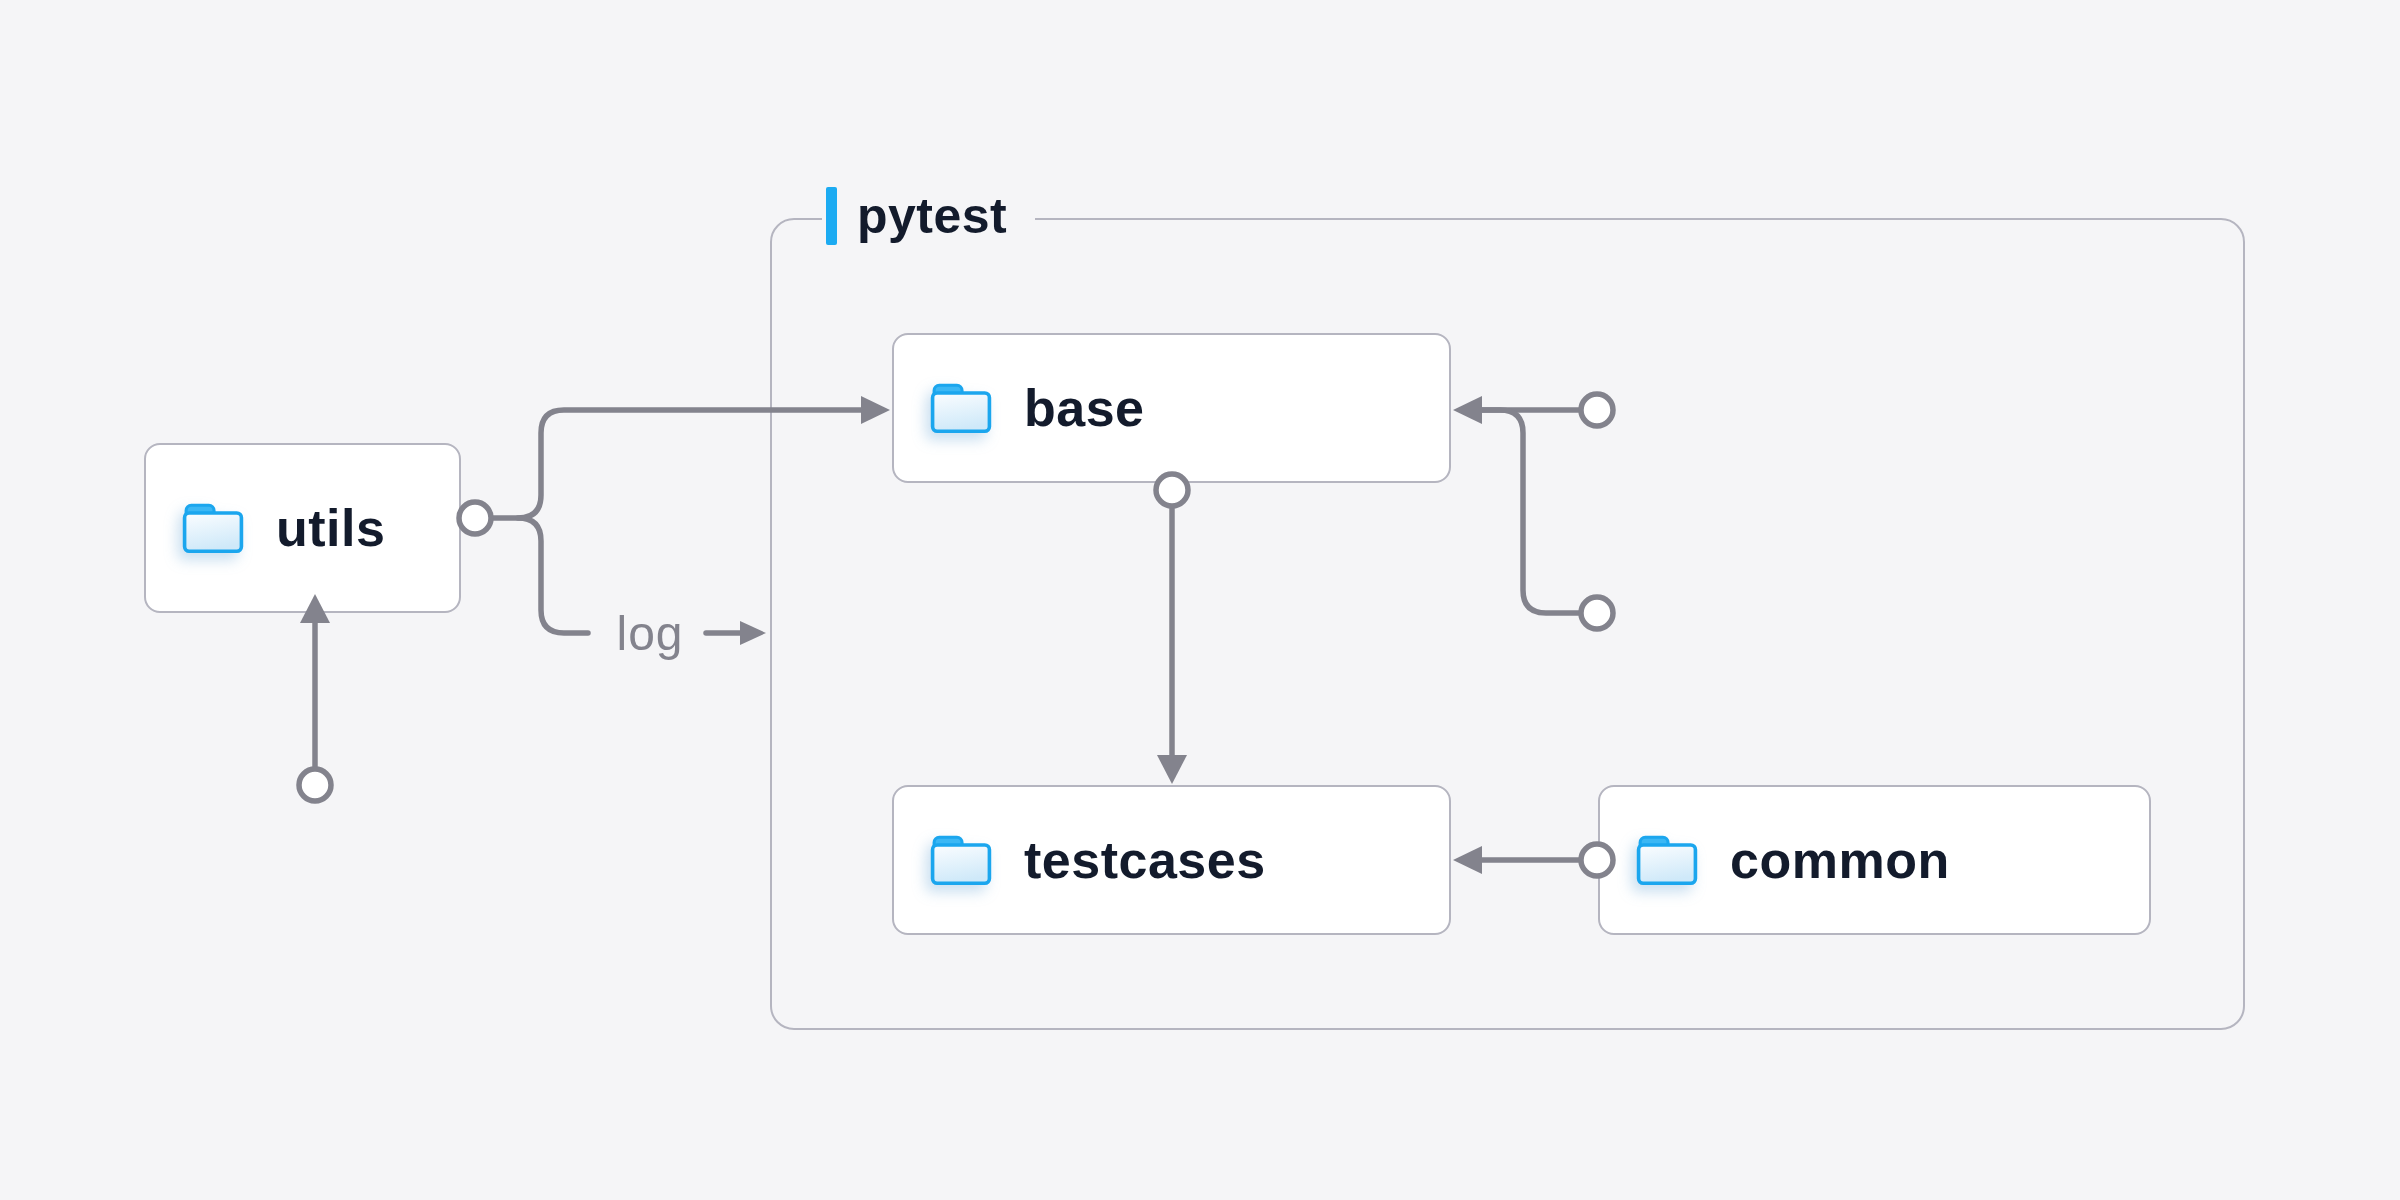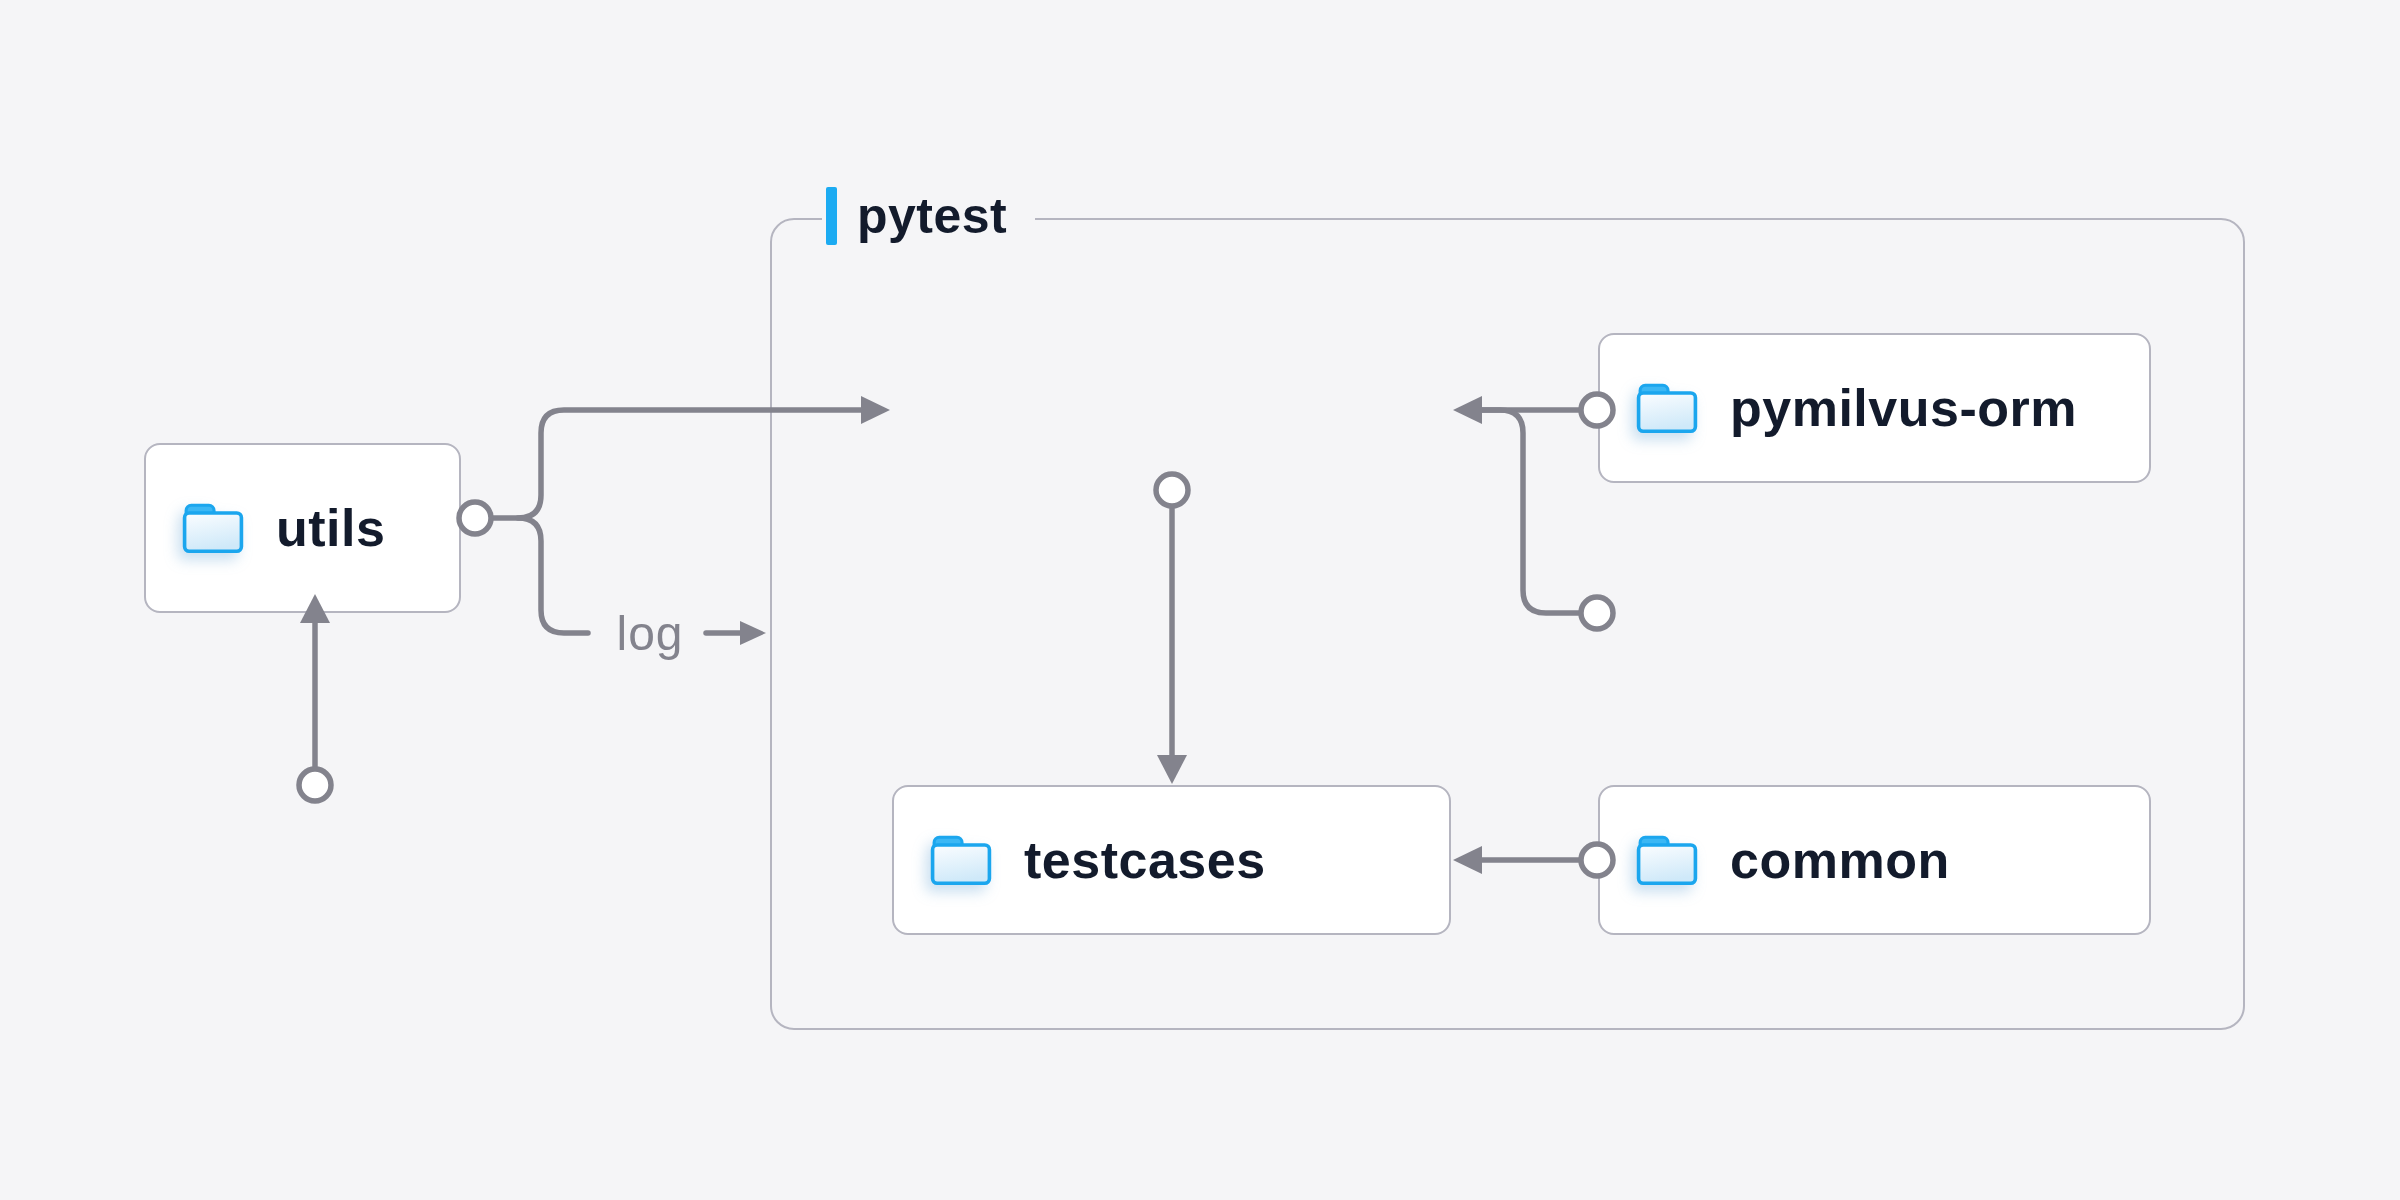--- a/index.html
+++ b/index.html
@@ -126,6 +126,12 @@
   </div>
 
 
+  <div class="node" style="left:892px; top:333px; width:559px; height:150px">
+    <svg class="folder" viewBox="0 0 60 50">
+        <use href="#folder-shape"></use>
+      </svg>
+    <span class="node-label">base</span>
+  </div>
 
   <div class="node" style="left:892px; top:785px; width:559px; height:150px">
     <svg class="folder" viewBox="0 0 60 50">

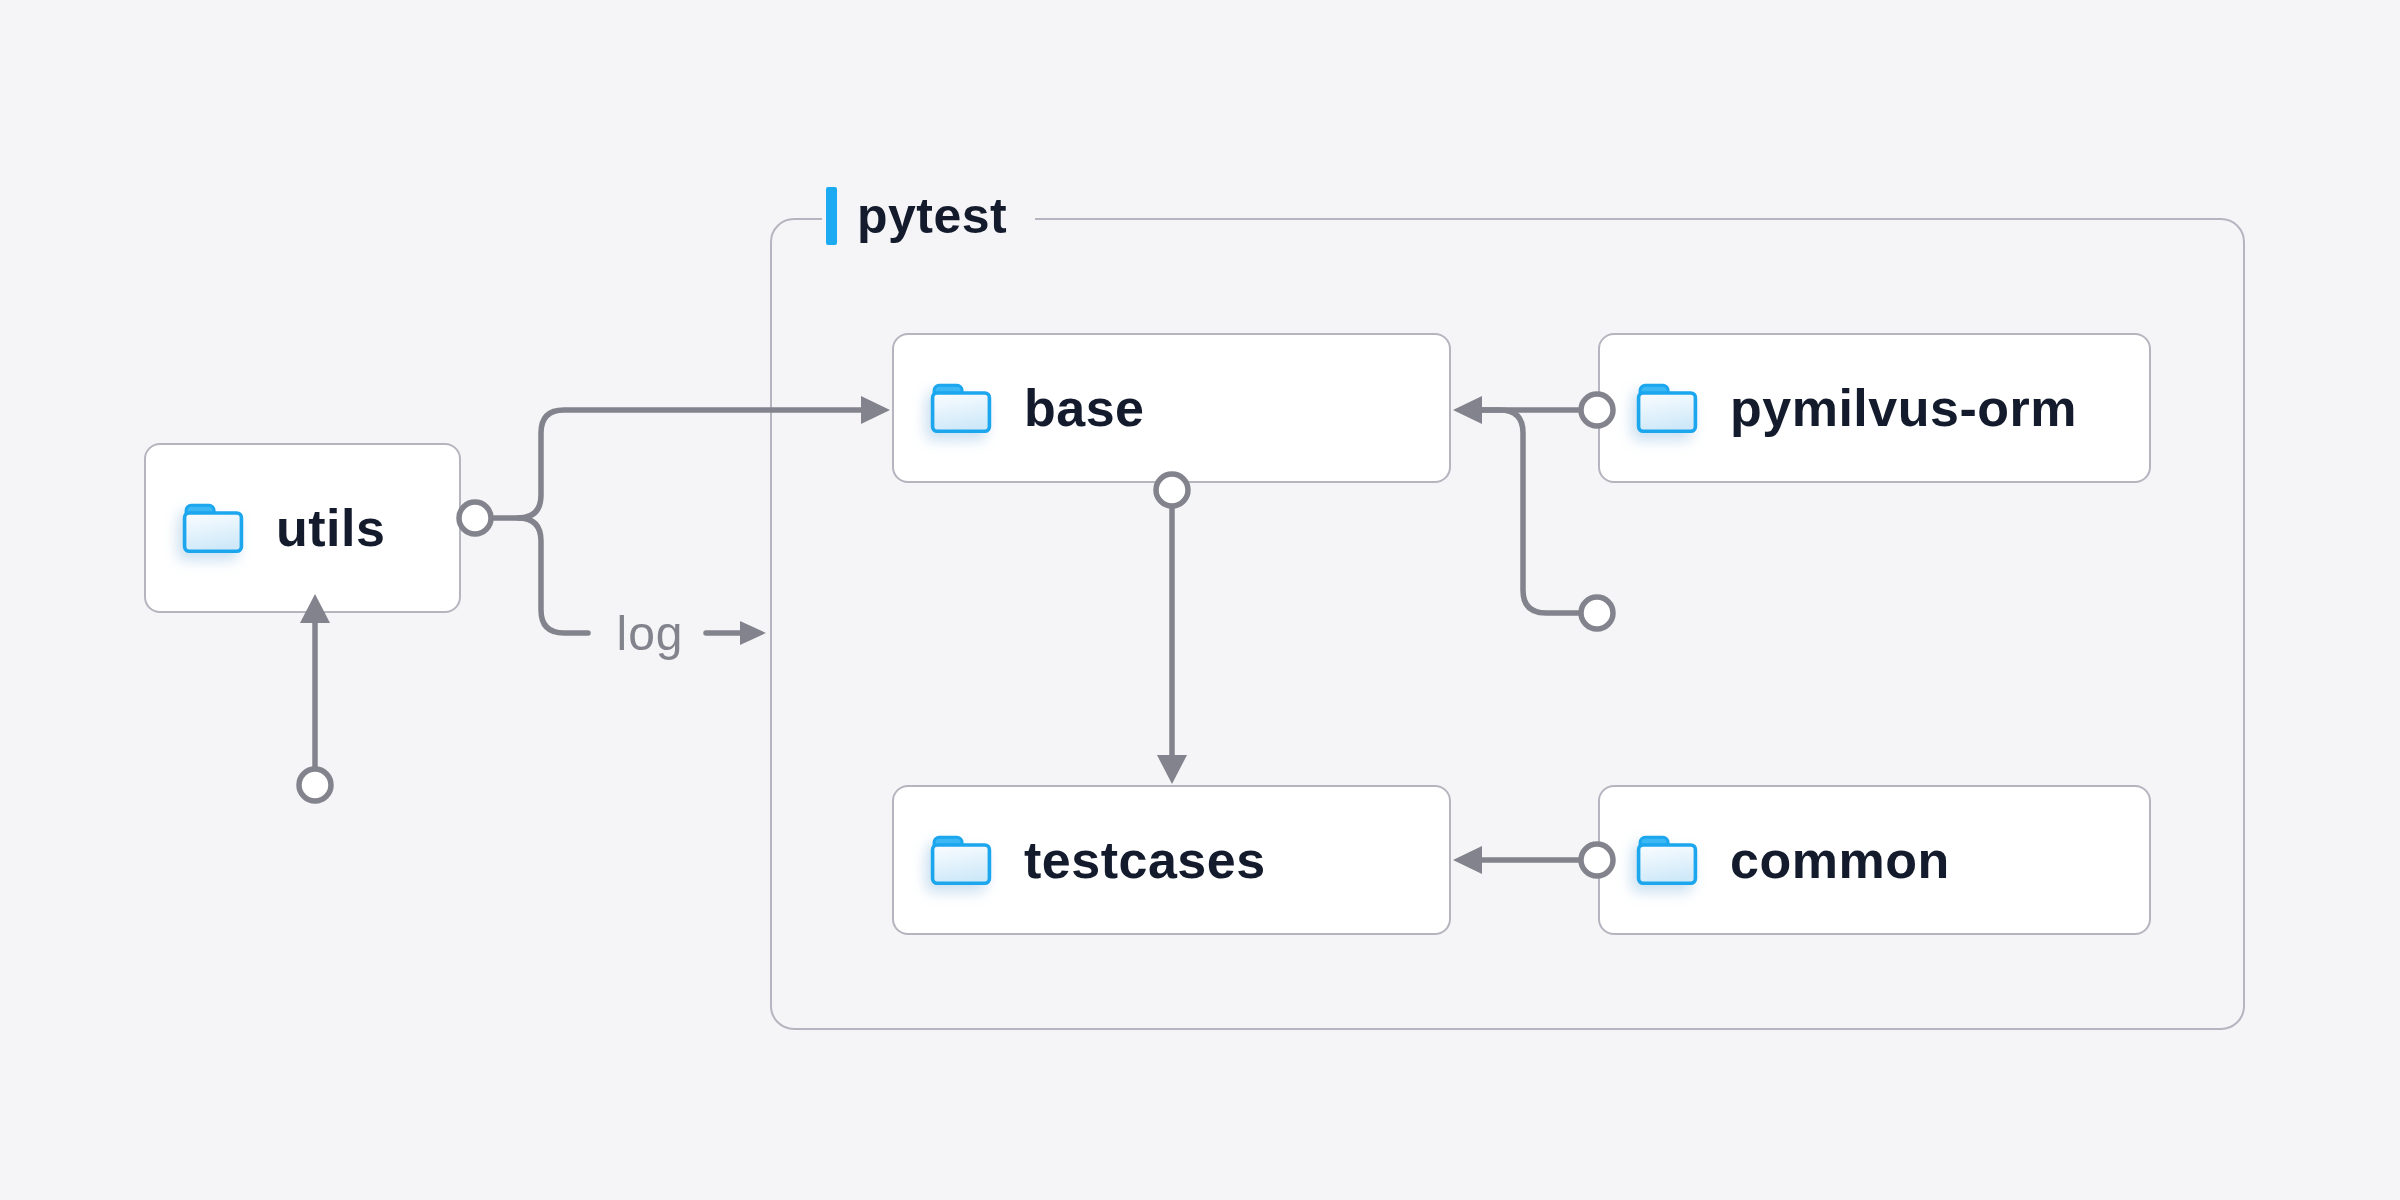--- a/index.html
+++ b/index.html
@@ -140,12 +140,6 @@
     <span class="node-label">testcases</span>
   </div>
 
-  <div class="node" style="left:1598px; top:333px; width:553px; height:150px">
-    <svg class="folder" viewBox="0 0 60 50">
-        <use href="#folder-shape"></use>
-      </svg>
-    <span class="node-label">pymilvus-orm</span>
-  </div>
 
 
   <div class="node" style="left:1598px; top:785px; width:553px; height:150px">

